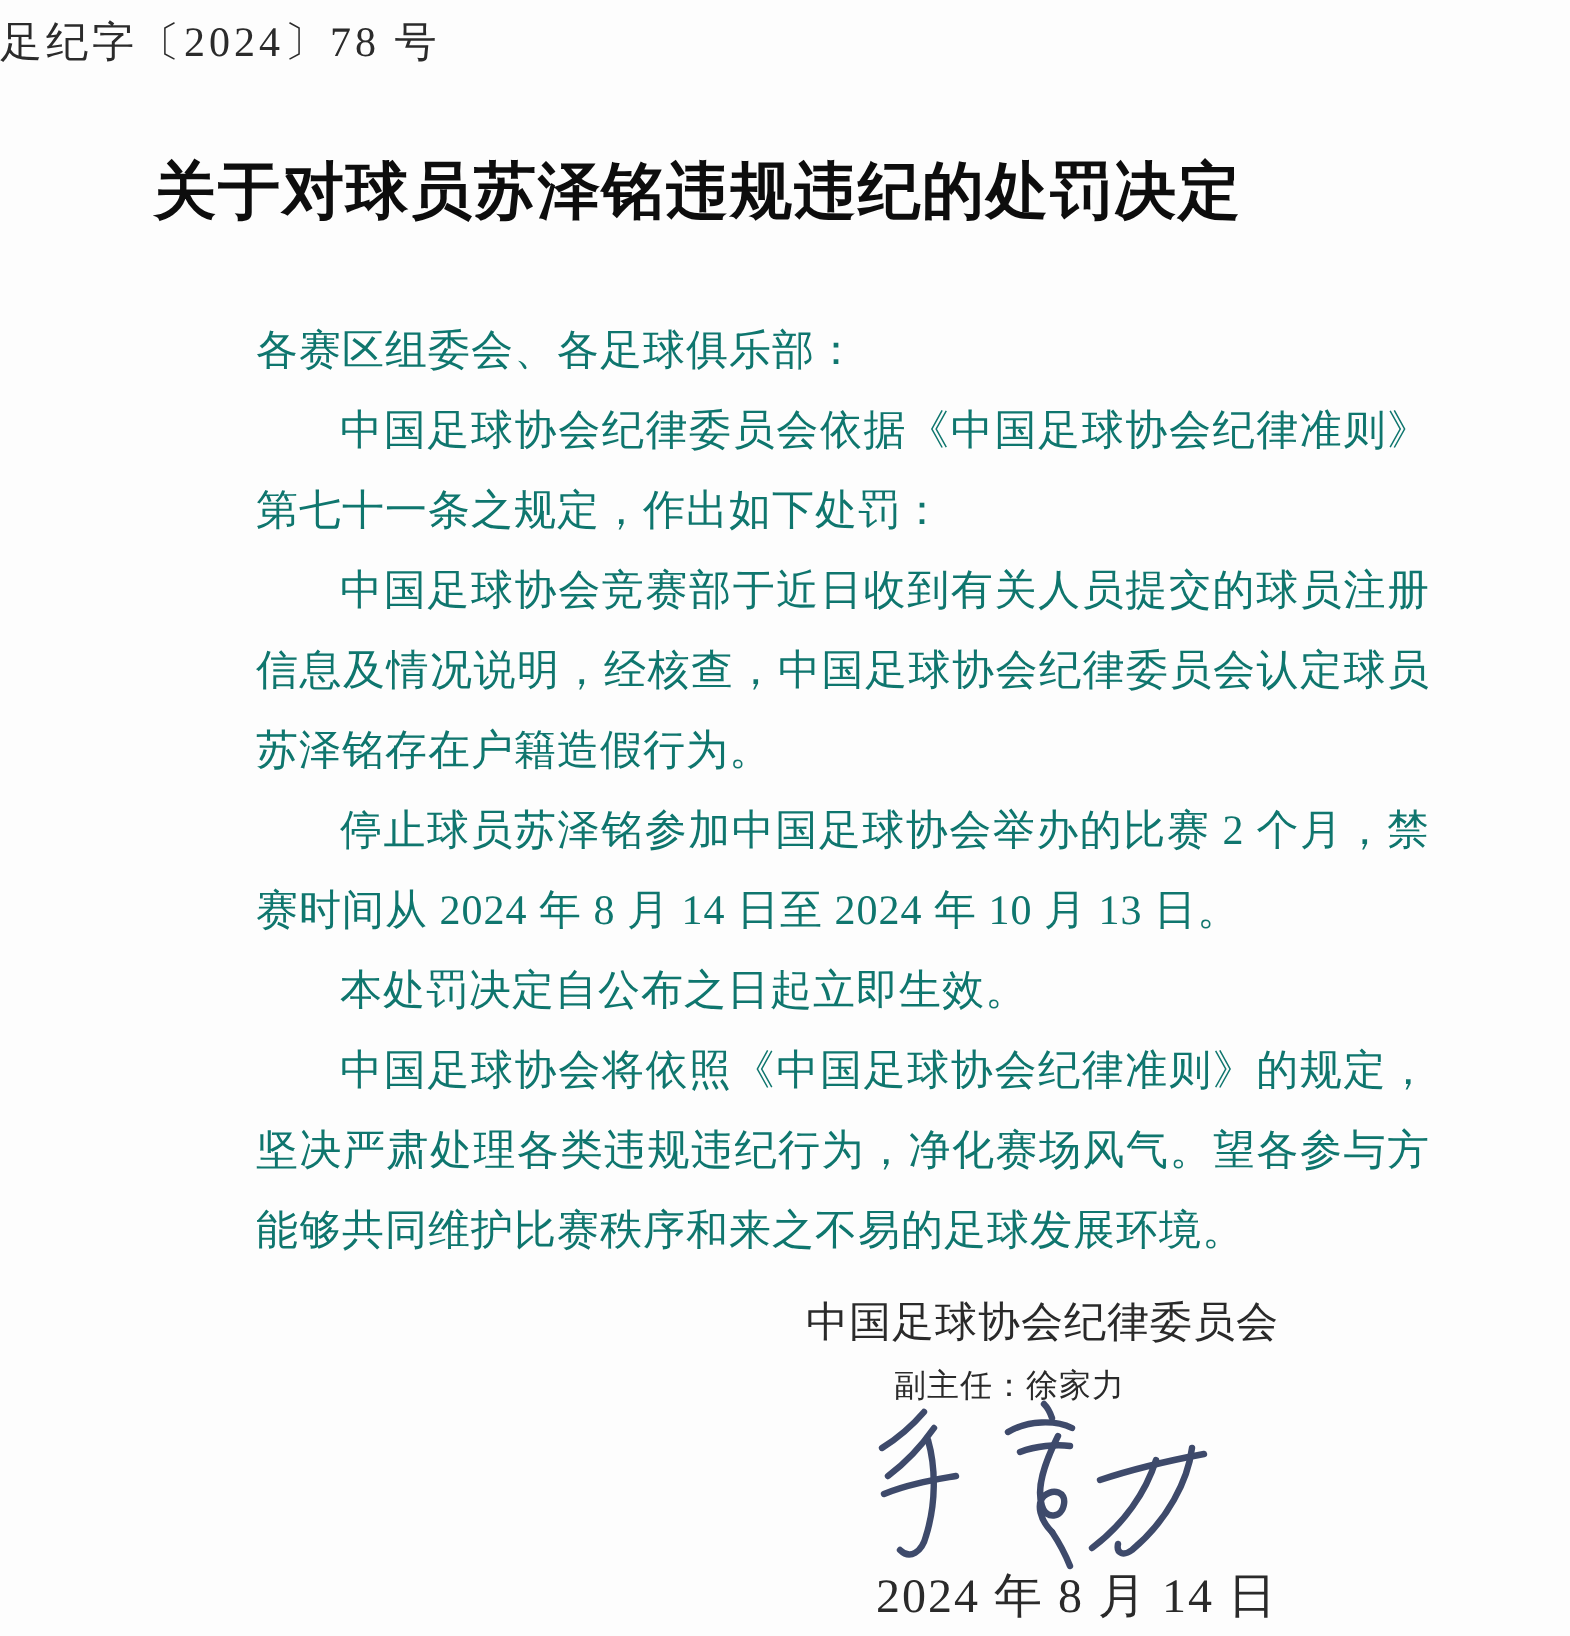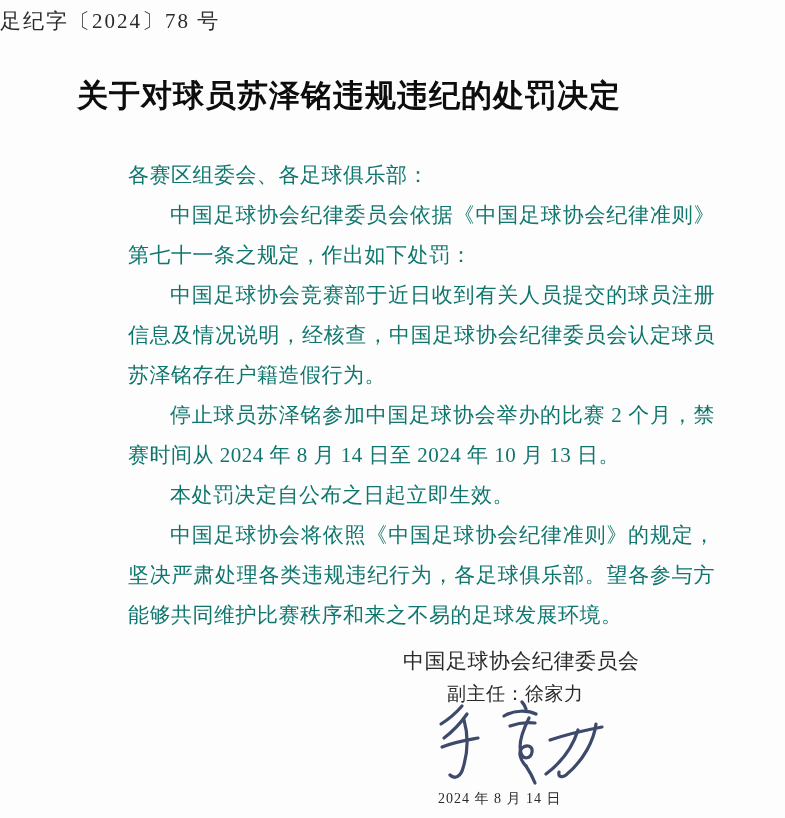--- a/index.html
+++ b/index.html
@@ -108,7 +108,7 @@
     <p class="indented">中国足球协会竞赛部于近日收到有关人员提交的球员注册信息及情况说明，经核查，中国足球协会纪律委员会认定球员苏泽铭存在户籍造假行为。</p>
     <p class="indented">停止球员苏泽铭参加中国足球协会举办的比赛 2 个月，禁赛时间从 2024 年 8 月 14 日至 2024 年 10 月 13 日。</p>
     <p class="indented">本处罚决定自公布之日起立即生效。</p>
-    <p class="indented">中国足球协会将依照《中国足球协会纪律准则》的规定，坚决严肃处理各类违规违纪行为，各足球俱乐部。望各参与方能够共同维护比赛秩序和来之不易的足球发展环境。</p>
+    <p class="indented">中国足球协会将依照《中国足球协会纪律准则》的规定，坚决严肃处理各类违规违纪行为，净化赛场风气。望各参与方能够共同维护比赛秩序和来之不易的足球发展环境。</p>
   </div>
 
   <div class="closing-org">中国足球协会纪律委员会</div>

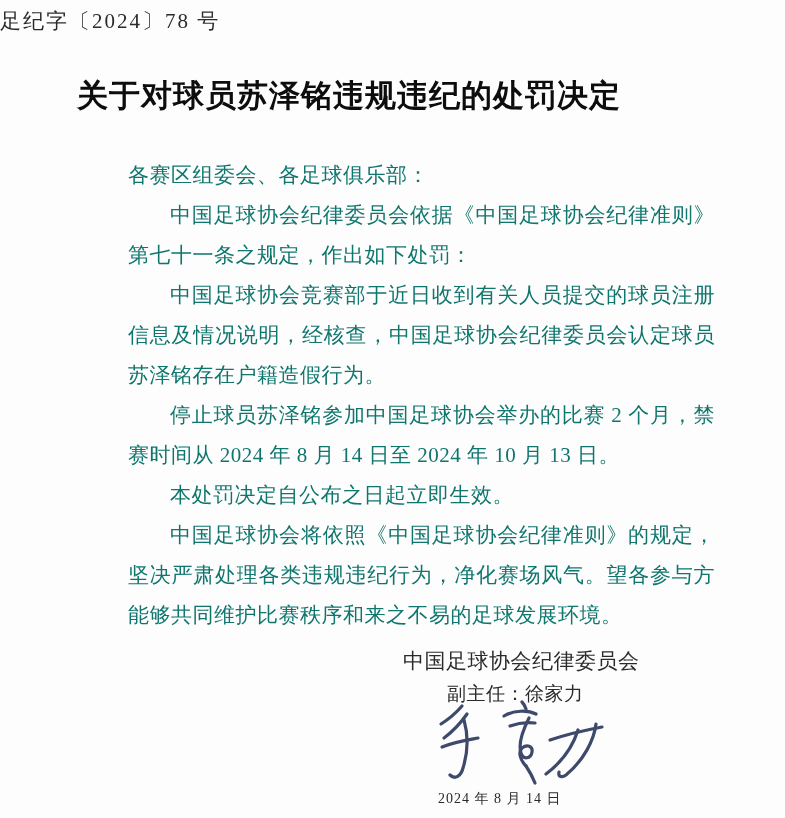--- a/index.html
+++ b/index.html
@@ -71,7 +71,7 @@
     position: absolute;
     top: 681px;
     left: 447px;
-    font-size: 19px;
+    font-size: 16px;
     line-height: 26px;
     letter-spacing: 0.5px;
     color: #2a2a2a;

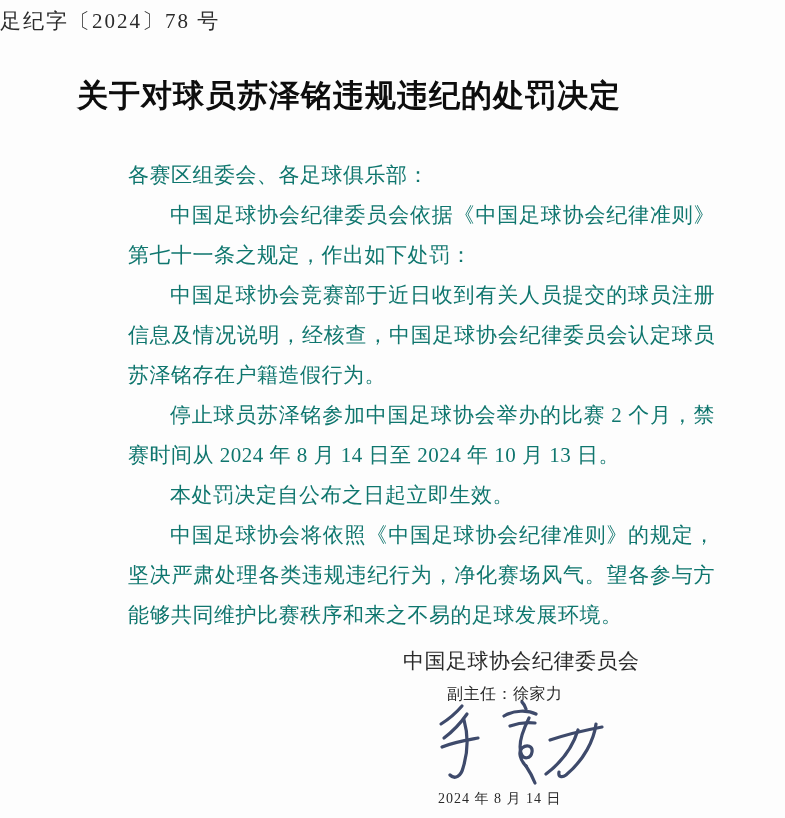--- a/index.html
+++ b/index.html
@@ -87,7 +87,7 @@
     position: absolute;
     top: 786px;
     left: 438px;
-    font-size: 14px;
+    font-size: 24px;
     line-height: 26px;
     letter-spacing: 1px;
     color: #2a2a2a;

